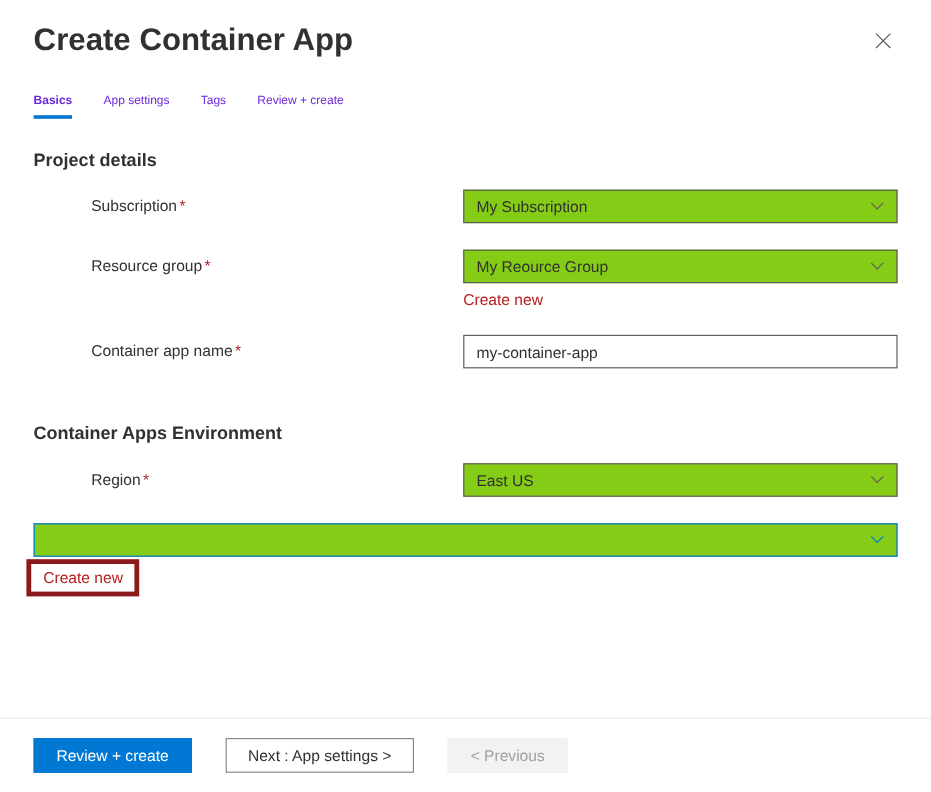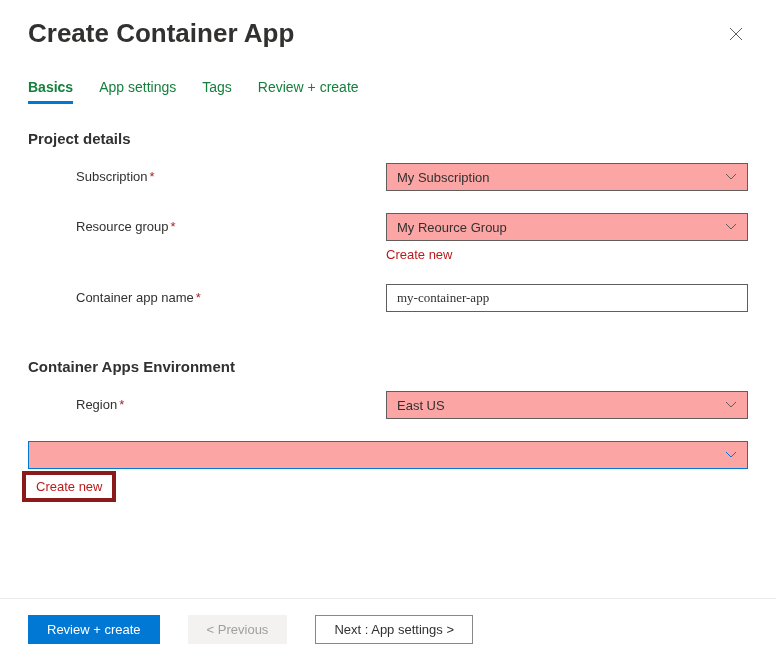--- a/index.html
+++ b/index.html
@@ -44,8 +44,8 @@
       margin-bottom: 26px;
     }
     .tab {
-      font-size: 14px;
-      color: #15803d;
+      font-size: 10px;
+      color: #6d28d9;
       padding-bottom: 6px;
       cursor: pointer;
     }

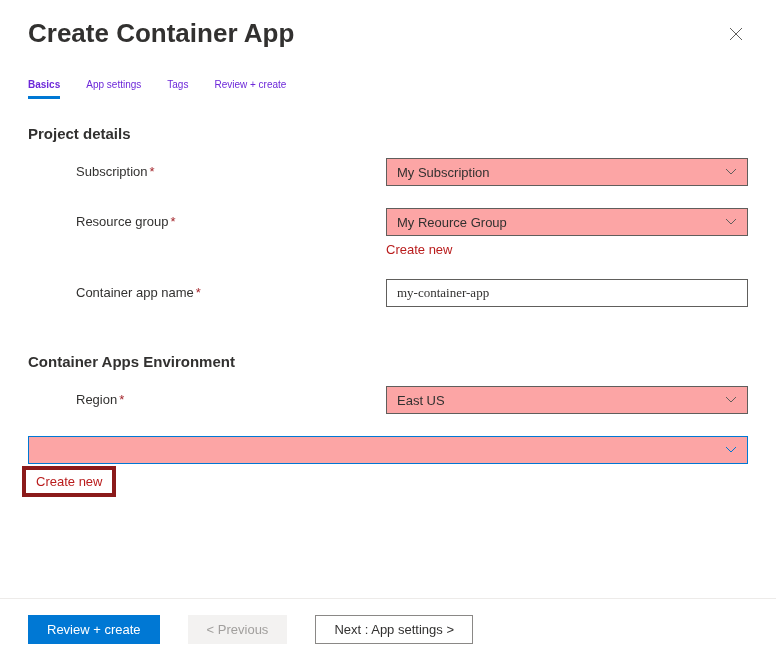--- a/index.html
+++ b/index.html
@@ -88,7 +88,7 @@
       display: flex;
       align-items: center;
       justify-content: space-between;
-      background: #fca5a5;
+      background: #84cc16;
       cursor: pointer;
       position: relative;
       color: #323130;

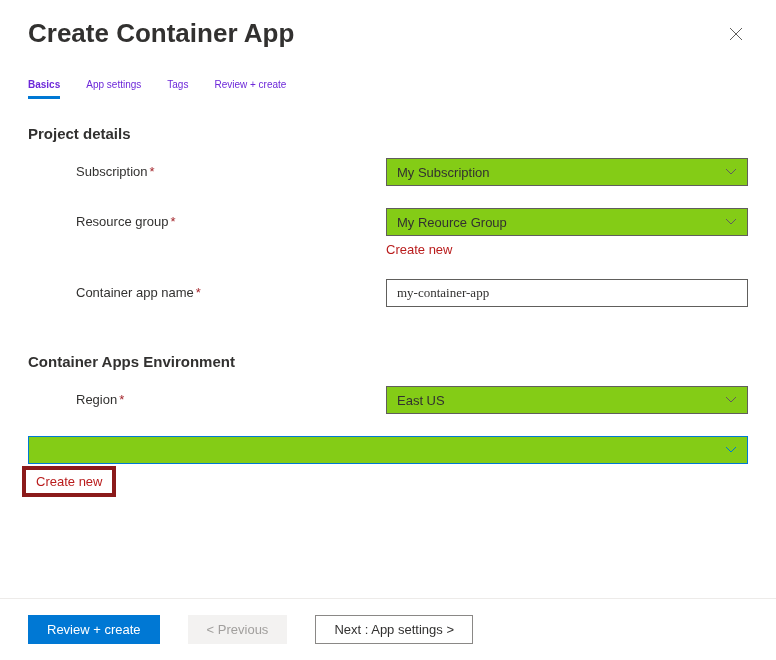--- a/index.html
+++ b/index.html
@@ -106,7 +106,7 @@
       padding: 5px 10px;
       font-size: 13px;
       height: 28px;
-      font-family: Liberation Serif, serif;
+      font-family: Liberation Sans, sans-serif;
       color: #323130;
     }
     .link {

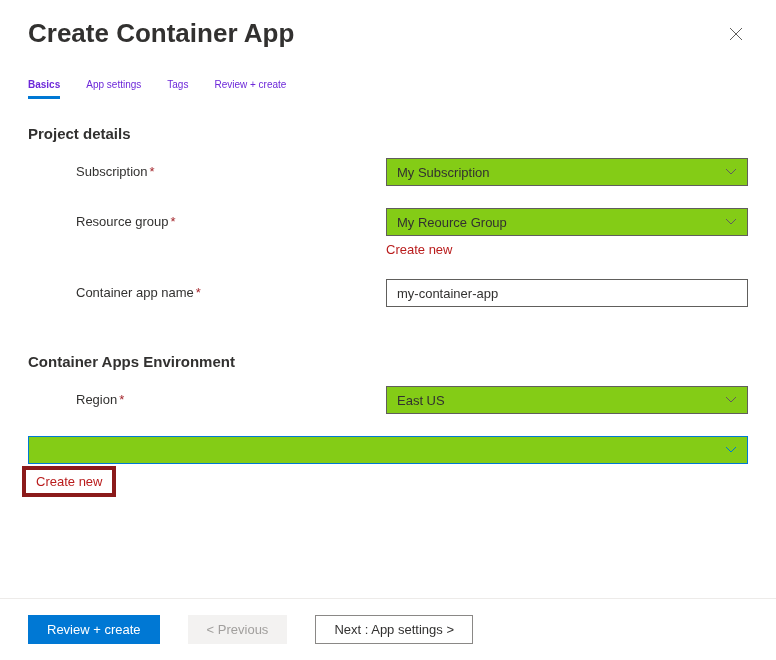--- a/index.html
+++ b/index.html
@@ -245,8 +245,8 @@
 
 <div class="footer">
   <button class="btn primary">Review + create</button>
+  <button class="btn">Next : App settings &gt;</button>
   <button class="btn disabled">&lt; Previous</button>
-  <button class="btn">Next : App settings &gt;</button>
 </div>
 
 </body></html>

